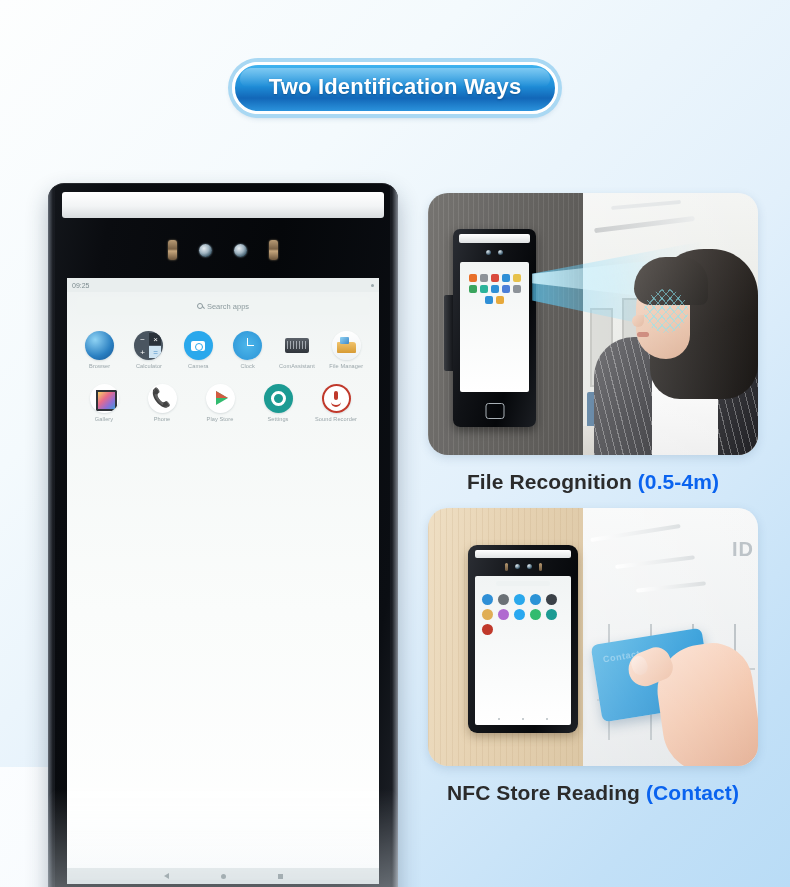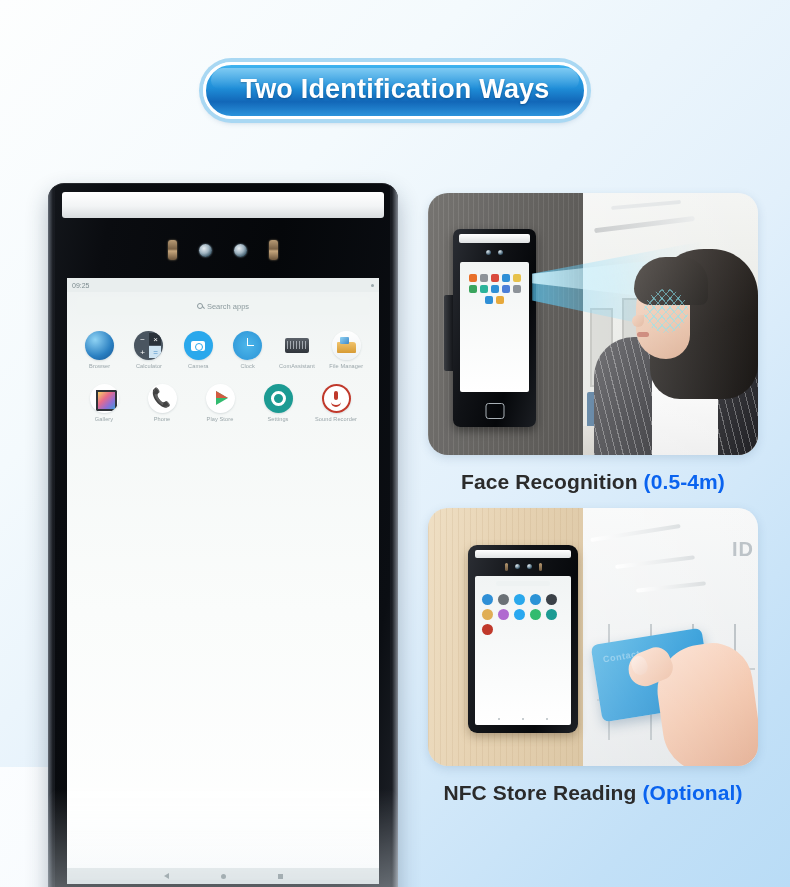--- a/index.html
+++ b/index.html
@@ -24,7 +24,7 @@
     background:linear-gradient(180deg,#3fb3ef 0%,#1f8ed8 45%,#1267b8 72%,#2b93dc 100%);
     border:3px solid #ffffff;
     box-shadow:0 0 0 4px #a9d8f3, 0 3px 6px rgba(40,90,140,.30);
-    color:#ffffff; font-size:27px; font-weight:700; letter-spacing:.2px;
+    color:#ffffff; font-size:22px; font-weight:700; letter-spacing:.2px;
     text-shadow:0 1px 2px rgba(10,50,90,.45);
     line-height:1.08;
     text-align:center;

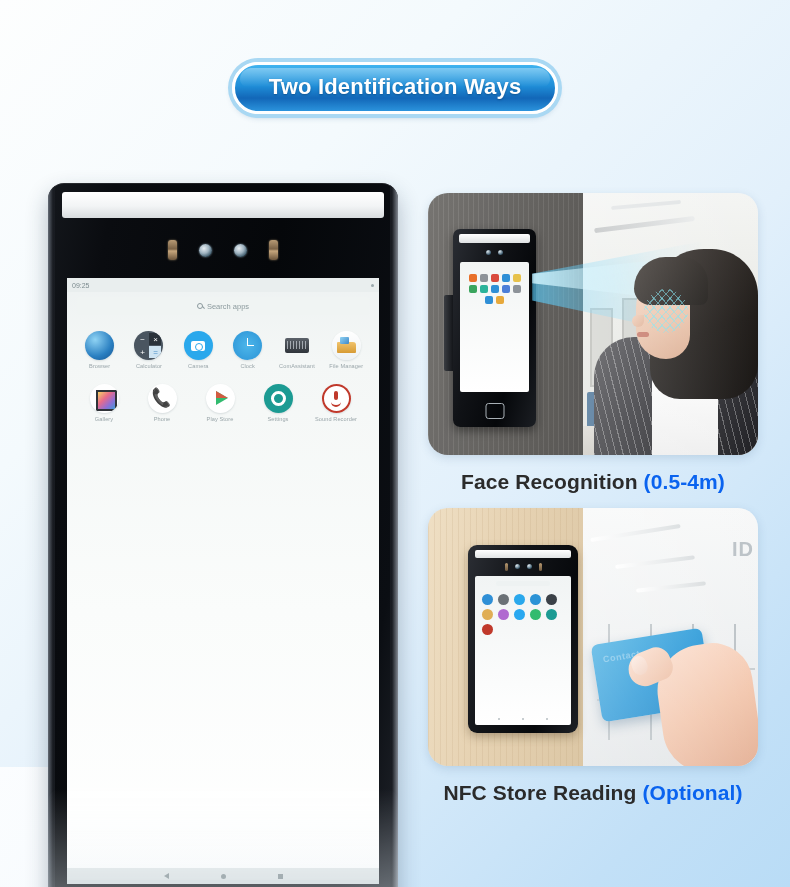--- a/index.html
+++ b/index.html
@@ -471,7 +471,7 @@
 </div>
 
 <div class="caption cap-face">
-  <span>Face Recognition</span>
+  <span>File Recognition</span>
   <span class="hl">(0.5-4m)</span>
 </div>
 

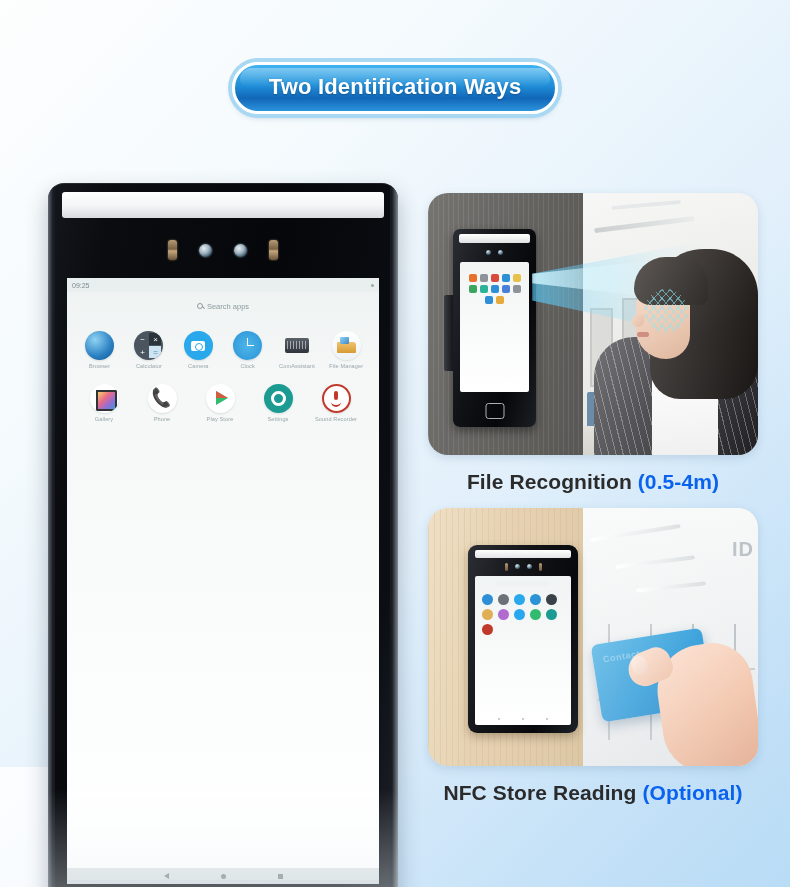--- a/index.html
+++ b/index.html
@@ -535,7 +535,7 @@
 
 <div class="caption cap-nfc">
   <span>NFC Store Reading</span>
-  <span class="hl">(Optional)</span>
+  <span class="hl">(Contact)</span>
 </div>
 
 </body></html>

